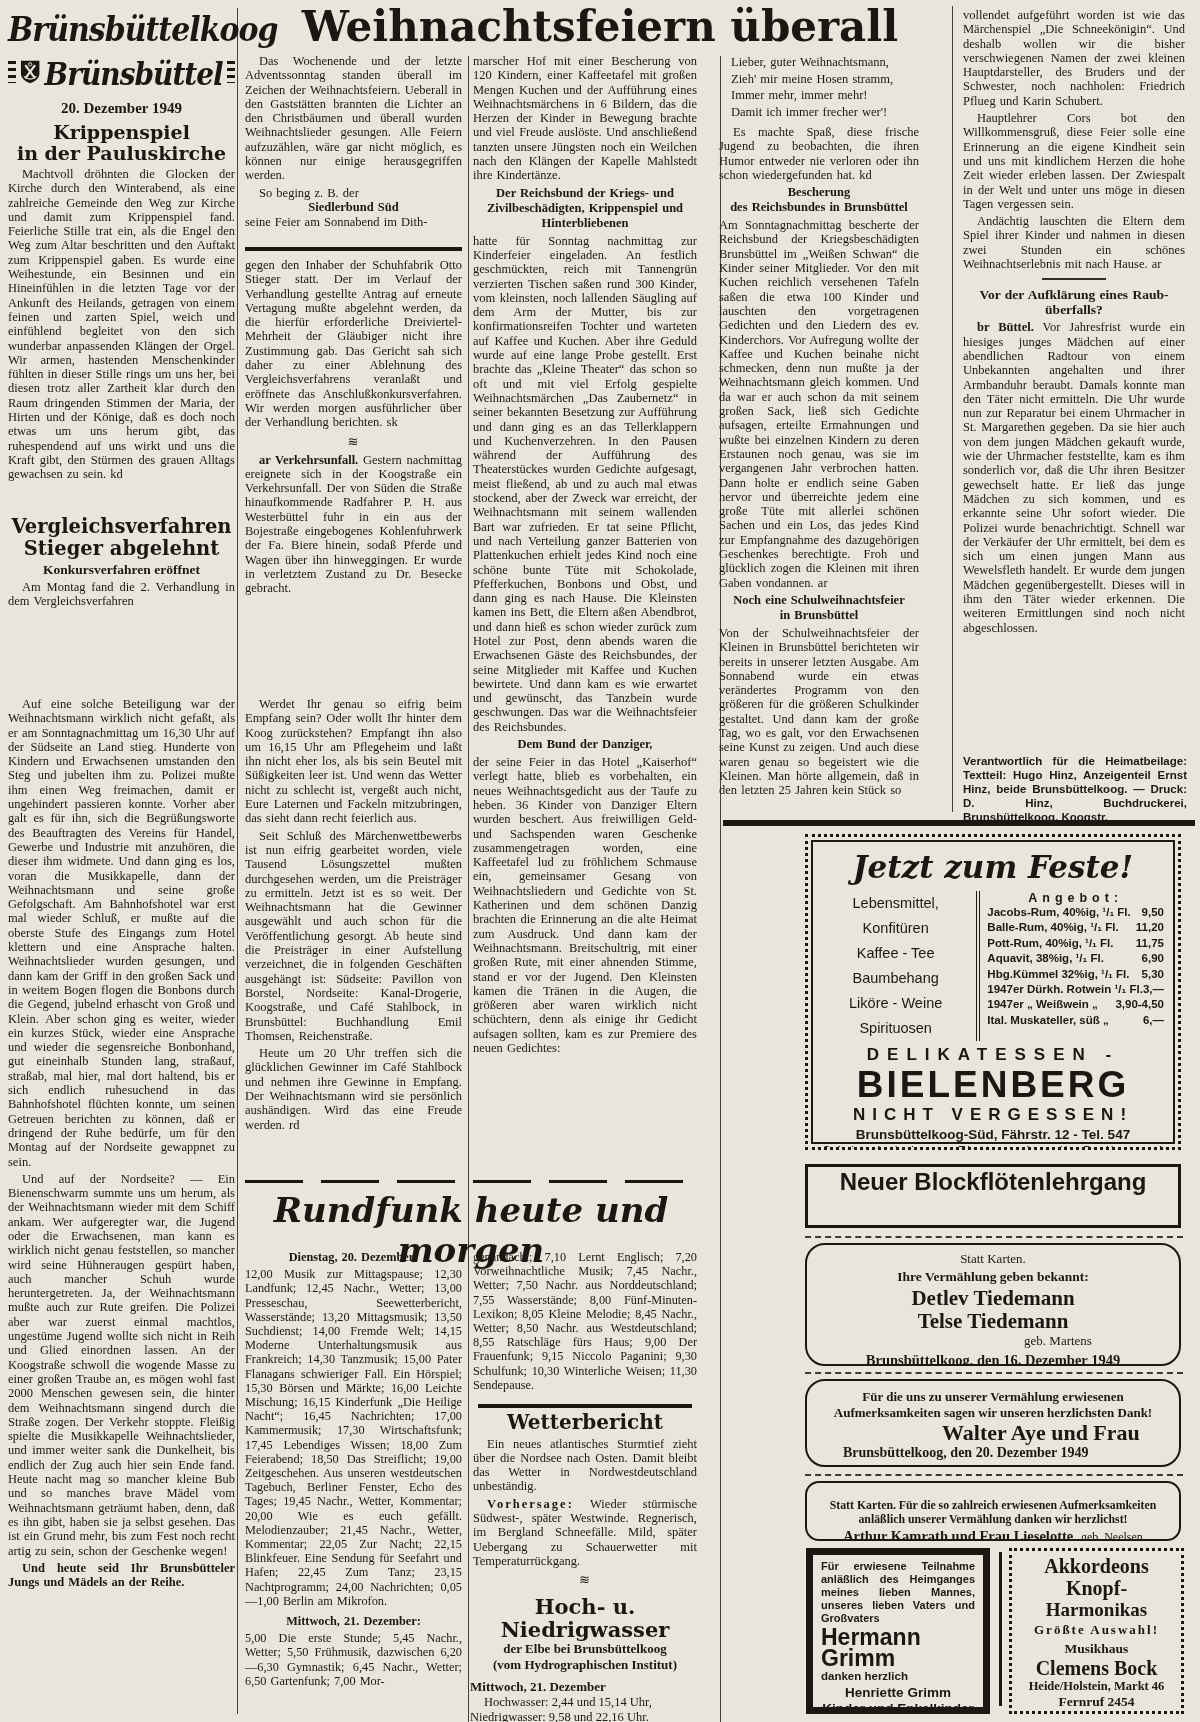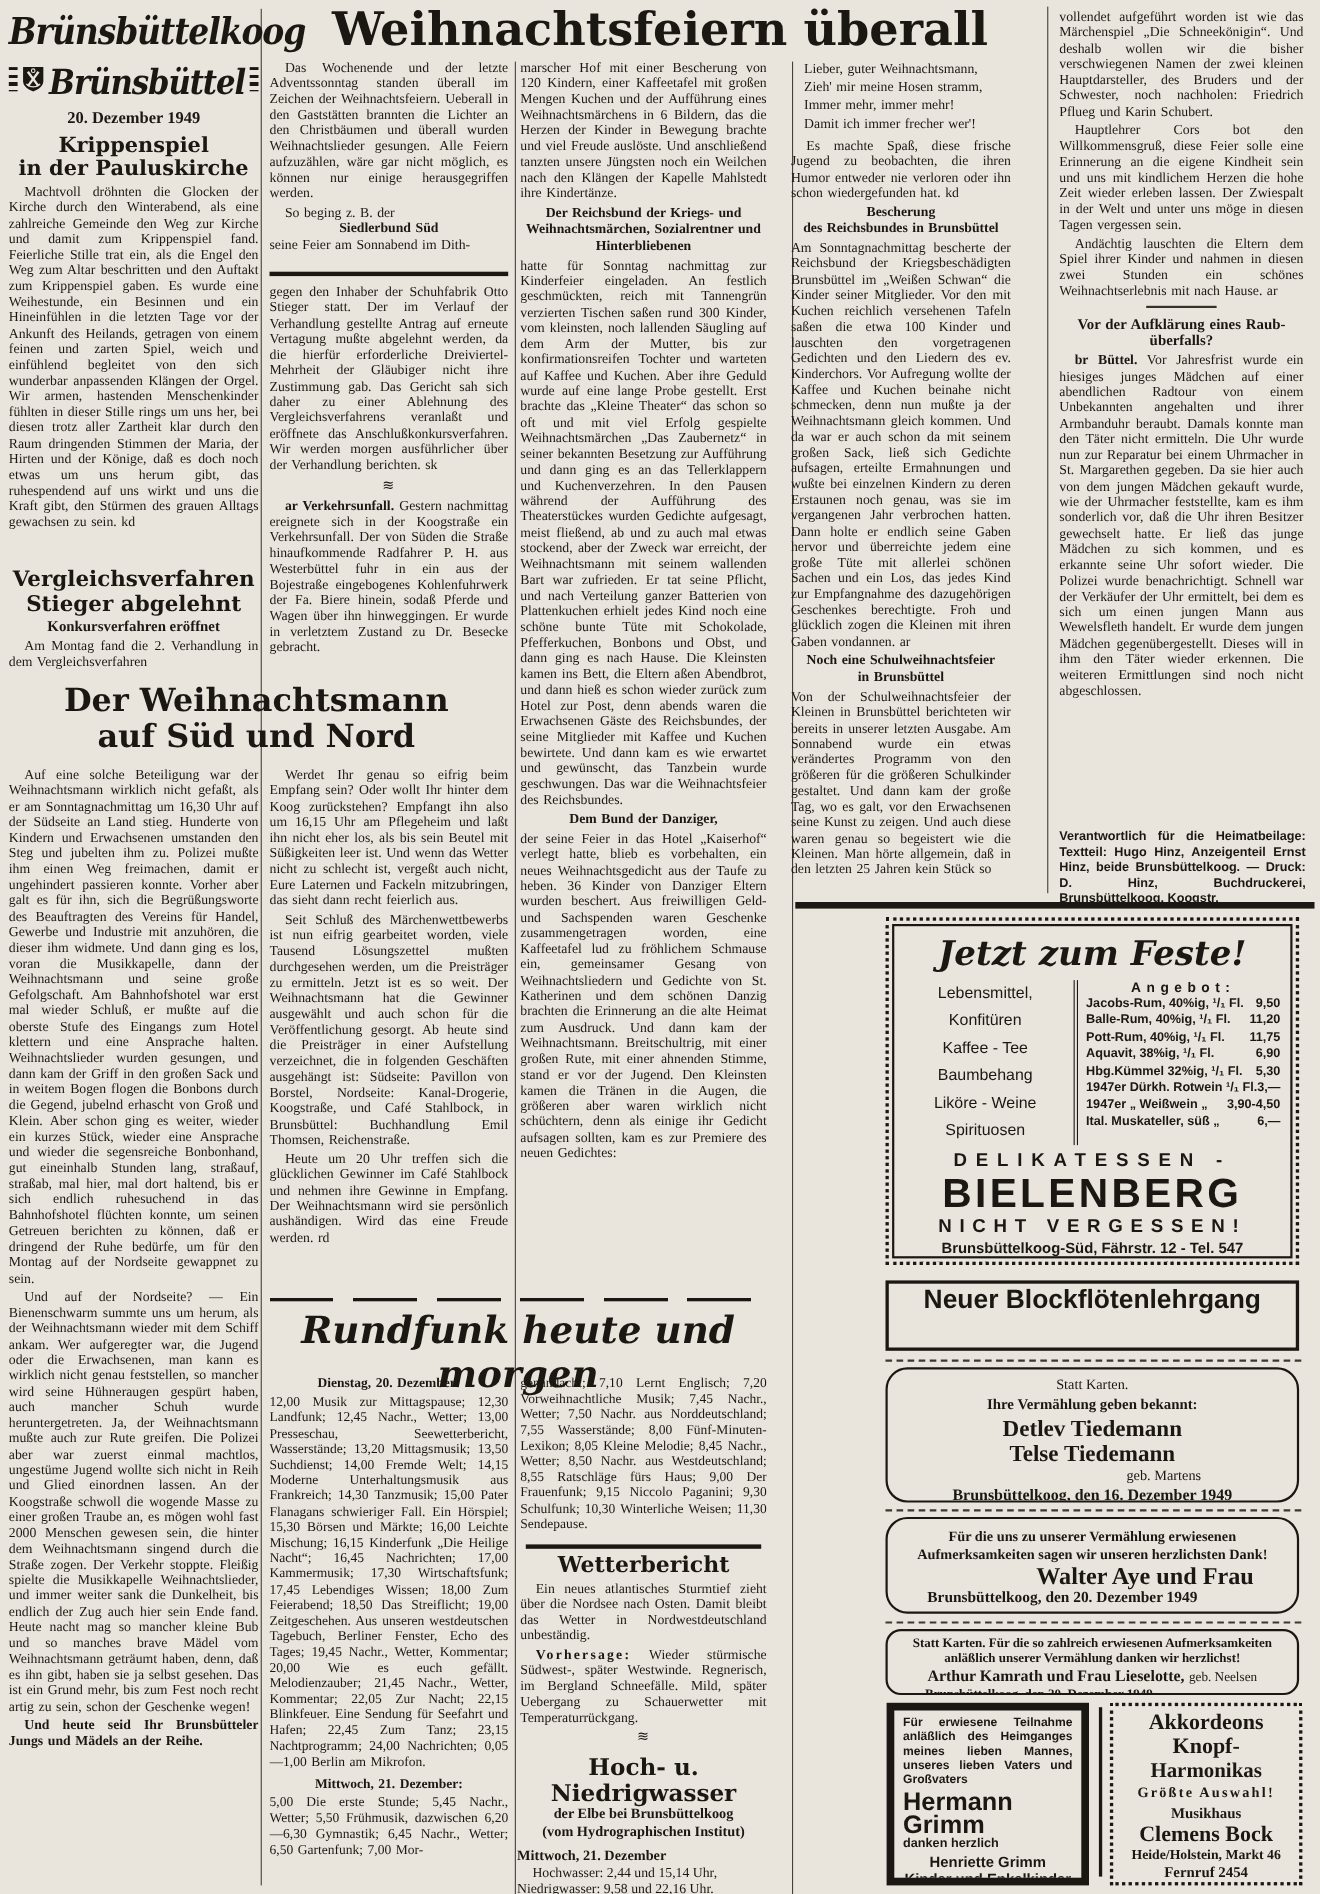--- a/index.html
+++ b/index.html
@@ -122,7 +122,7 @@
     <p class="noind">marscher Hof mit einer Bescherung von 120 Kindern, einer Kaffeetafel mit großen Mengen Kuchen und der Aufführung eines Weihnachtsmärchens in 6 Bildern, das die Herzen der Kinder in Bewegung brachte und viel Freude auslöste. Und anschließend tanzten unsere Jüngsten noch ein Weilchen nach den Klängen der Kapelle Mahlstedt ihre Kindertänze.</p>
     <div class="subhead">
       <div>Der Reichsbund der Kriegs- und</div>
-      <div>Weihnachtsmärchen, Sozialrentner und</div>
+      <div>Zivilbeschädigten, Krippenspiel und</div>
       <div>Hinterbliebenen</div>
     </div>
     <p class="noind">hatte für Sonntag nachmittag zur Kinderfeier eingeladen. An festlich geschmückten, reich mit Tannengrün verzierten Tischen saßen rund 300 Kinder, vom kleinsten, noch lallenden Säugling auf dem Arm der Mutter, bis zur konfirmationsreifen Tochter und warteten auf Kaffee und Kuchen. Aber ihre Geduld wurde auf eine lange Probe gestellt. Erst brachte das „Kleine Theater“ das schon so oft und mit viel Erfolg gespielte Weihnachtsmärchen „Das Zaubernetz“ in seiner bekannten Besetzung zur Aufführung und dann ging es an das Tellerklappern und Kuchenverzehren. In den Pausen während der Aufführung des Theaterstückes wurden Gedichte aufgesagt, meist fließend, ab und zu auch mal etwas stockend, aber der Zweck war erreicht, der Weihnachtsmann mit seinem wallenden Bart war zufrieden. Er tat seine Pflicht, und nach Verteilung ganzer Batterien von Plattenkuchen erhielt jedes Kind noch eine schöne bunte Tüte mit Schokolade, Pfefferkuchen, Bonbons und Obst, und dann ging es nach Hause. Die Kleinsten kamen ins Bett, die Eltern aßen Abendbrot, und dann hieß es schon wieder zurück zum Hotel zur Post, denn abends waren die Erwachsenen Gäste des Reichsbundes, der seine Mitglieder mit Kaffee und Kuchen bewirtete. Und dann kam es wie erwartet und gewünscht, das Tanzbein wurde geschwungen. Das war die Weihnachtsfeier des Reichsbundes.</p>

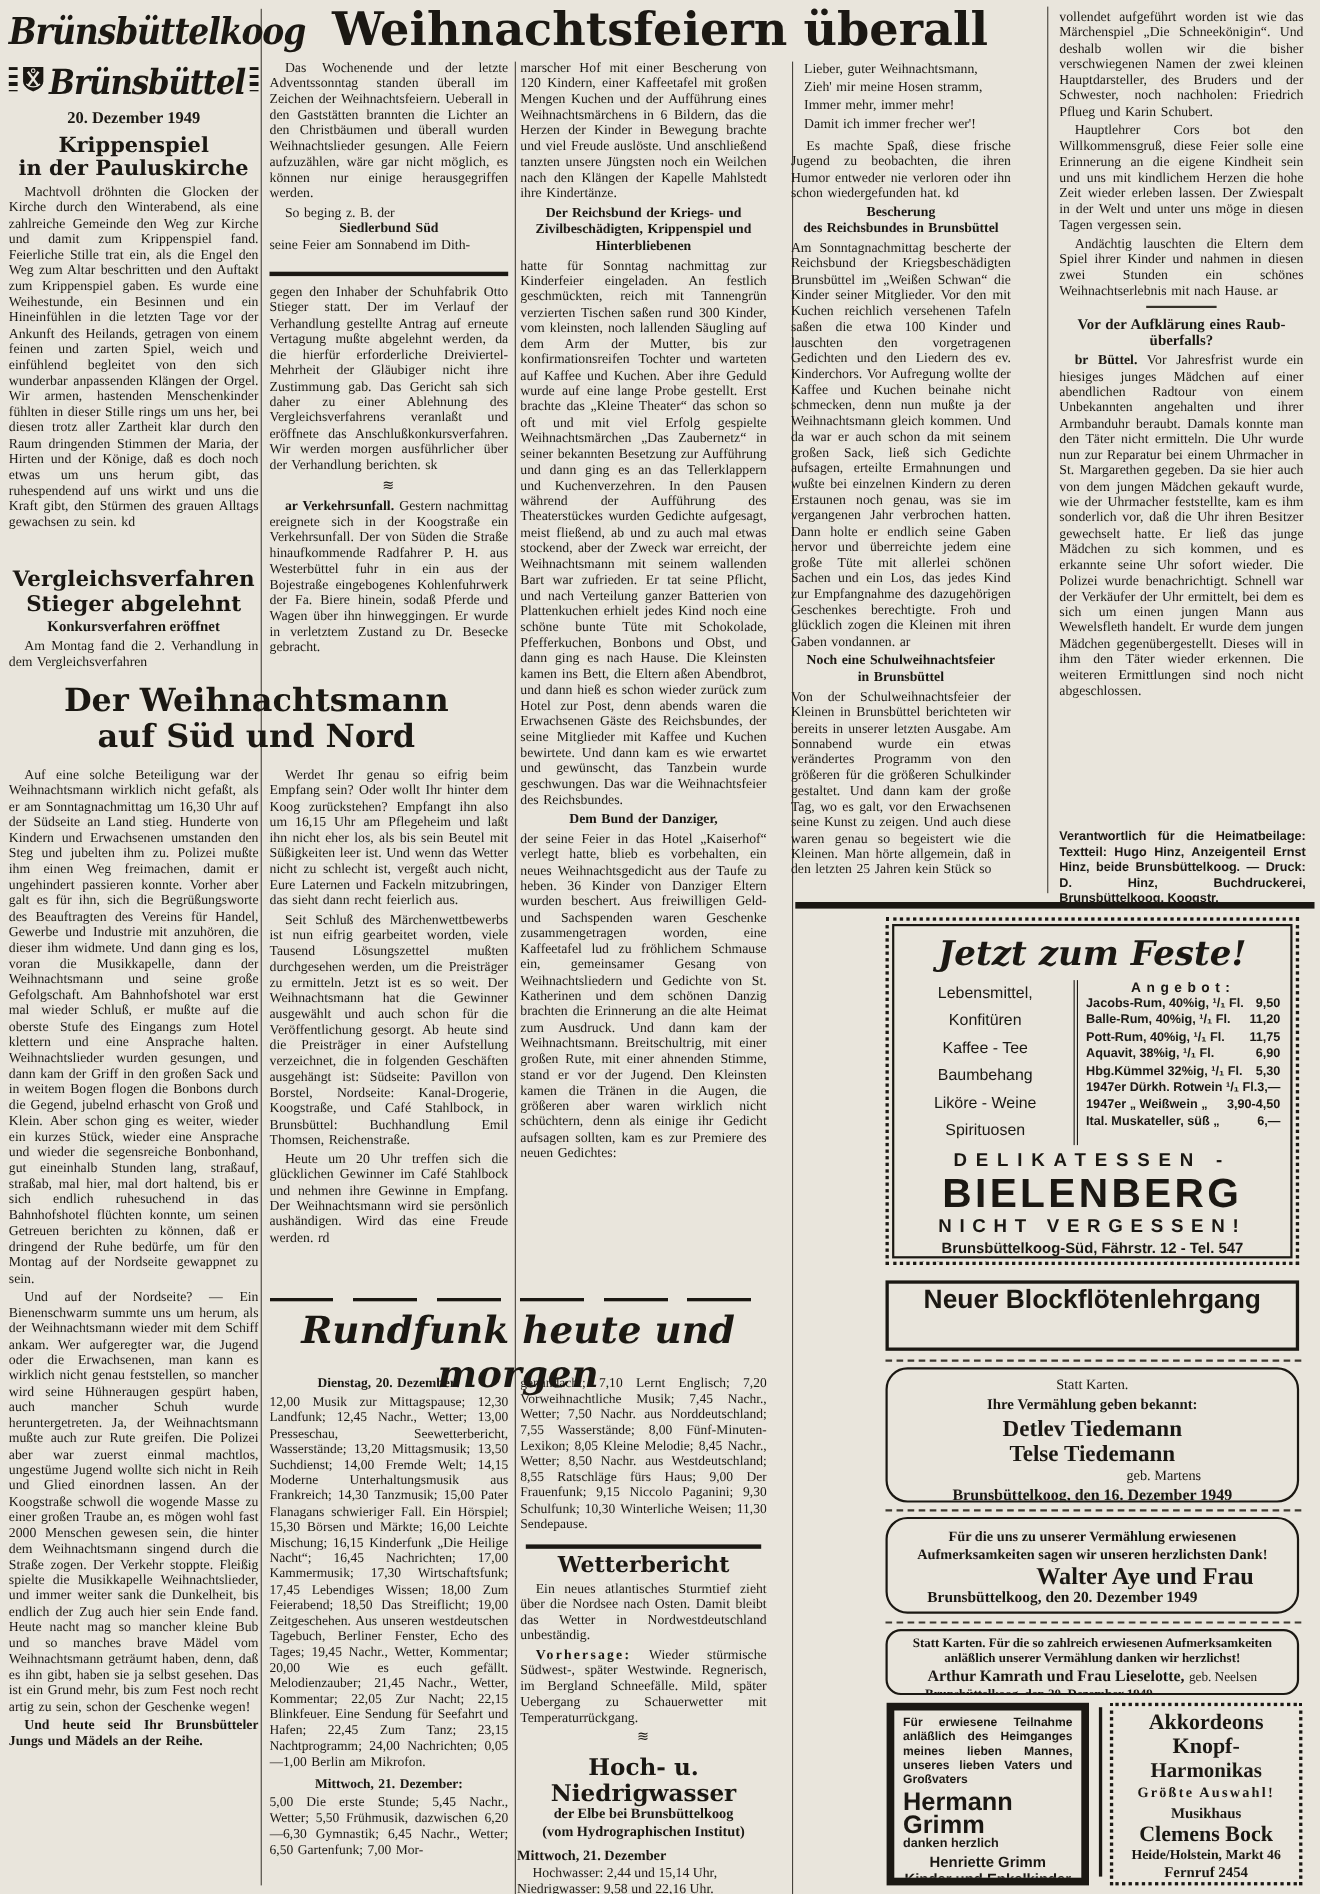--- a/index.html
+++ b/index.html
@@ -88,10 +88,6 @@
       </div>
   </div>
 
-  <div class="abs shead ctr" style="left:0;top:620px;width:466px;font-size:29px;line-height:33px;">
-    <div>Der Weihnachtsmann</div>
-    <div>auf Süd und Nord</div>
-  </div>
 
   <div class="abs body clip" style="left:8px;top:697px;width:227px;height:1017px;">
     <p>Auf eine solche Beteiligung war der Weihnachtsmann wirklich nicht gefaßt, als er am Sonntagnachmittag um 16,30 Uhr auf der Südseite an Land stieg. Hunderte von Kindern und Erwachsenen umstanden den Steg und jubelten ihm zu. Polizei mußte ihm einen Weg freimachen, damit er ungehindert passieren konnte. Vorher aber galt es für ihn, sich die Begrüßungsworte des Beauftragten des Vereins für Handel, Gewerbe und Industrie mit anzuhören, die dieser ihm widmete. Und dann ging es los, voran die Musikkapelle, dann der Weihnachtsmann und seine große Gefolgschaft. Am Bahnhofshotel war erst mal wieder Schluß, er mußte auf die oberste Stufe des Eingangs zum Hotel klettern und eine Ansprache halten. Weihnachtslieder wurden gesungen, und dann kam der Griff in den großen Sack und in weitem Bogen flogen die Bonbons durch die Gegend, jubelnd erhascht von Groß und Klein. Aber schon ging es weiter, wieder ein kurzes Stück, wieder eine Ansprache und wieder die segensreiche Bonbonhand, gut eineinhalb Stunden lang, straßauf, straßab, mal hier, mal dort haltend, bis er sich endlich ruhesuchend in das Bahnhofshotel flüchten konnte, um seinen Getreuen berichten zu können, daß er dringend der Ruhe bedürfe, um für den Montag auf der Nordseite gewappnet zu sein.</p>

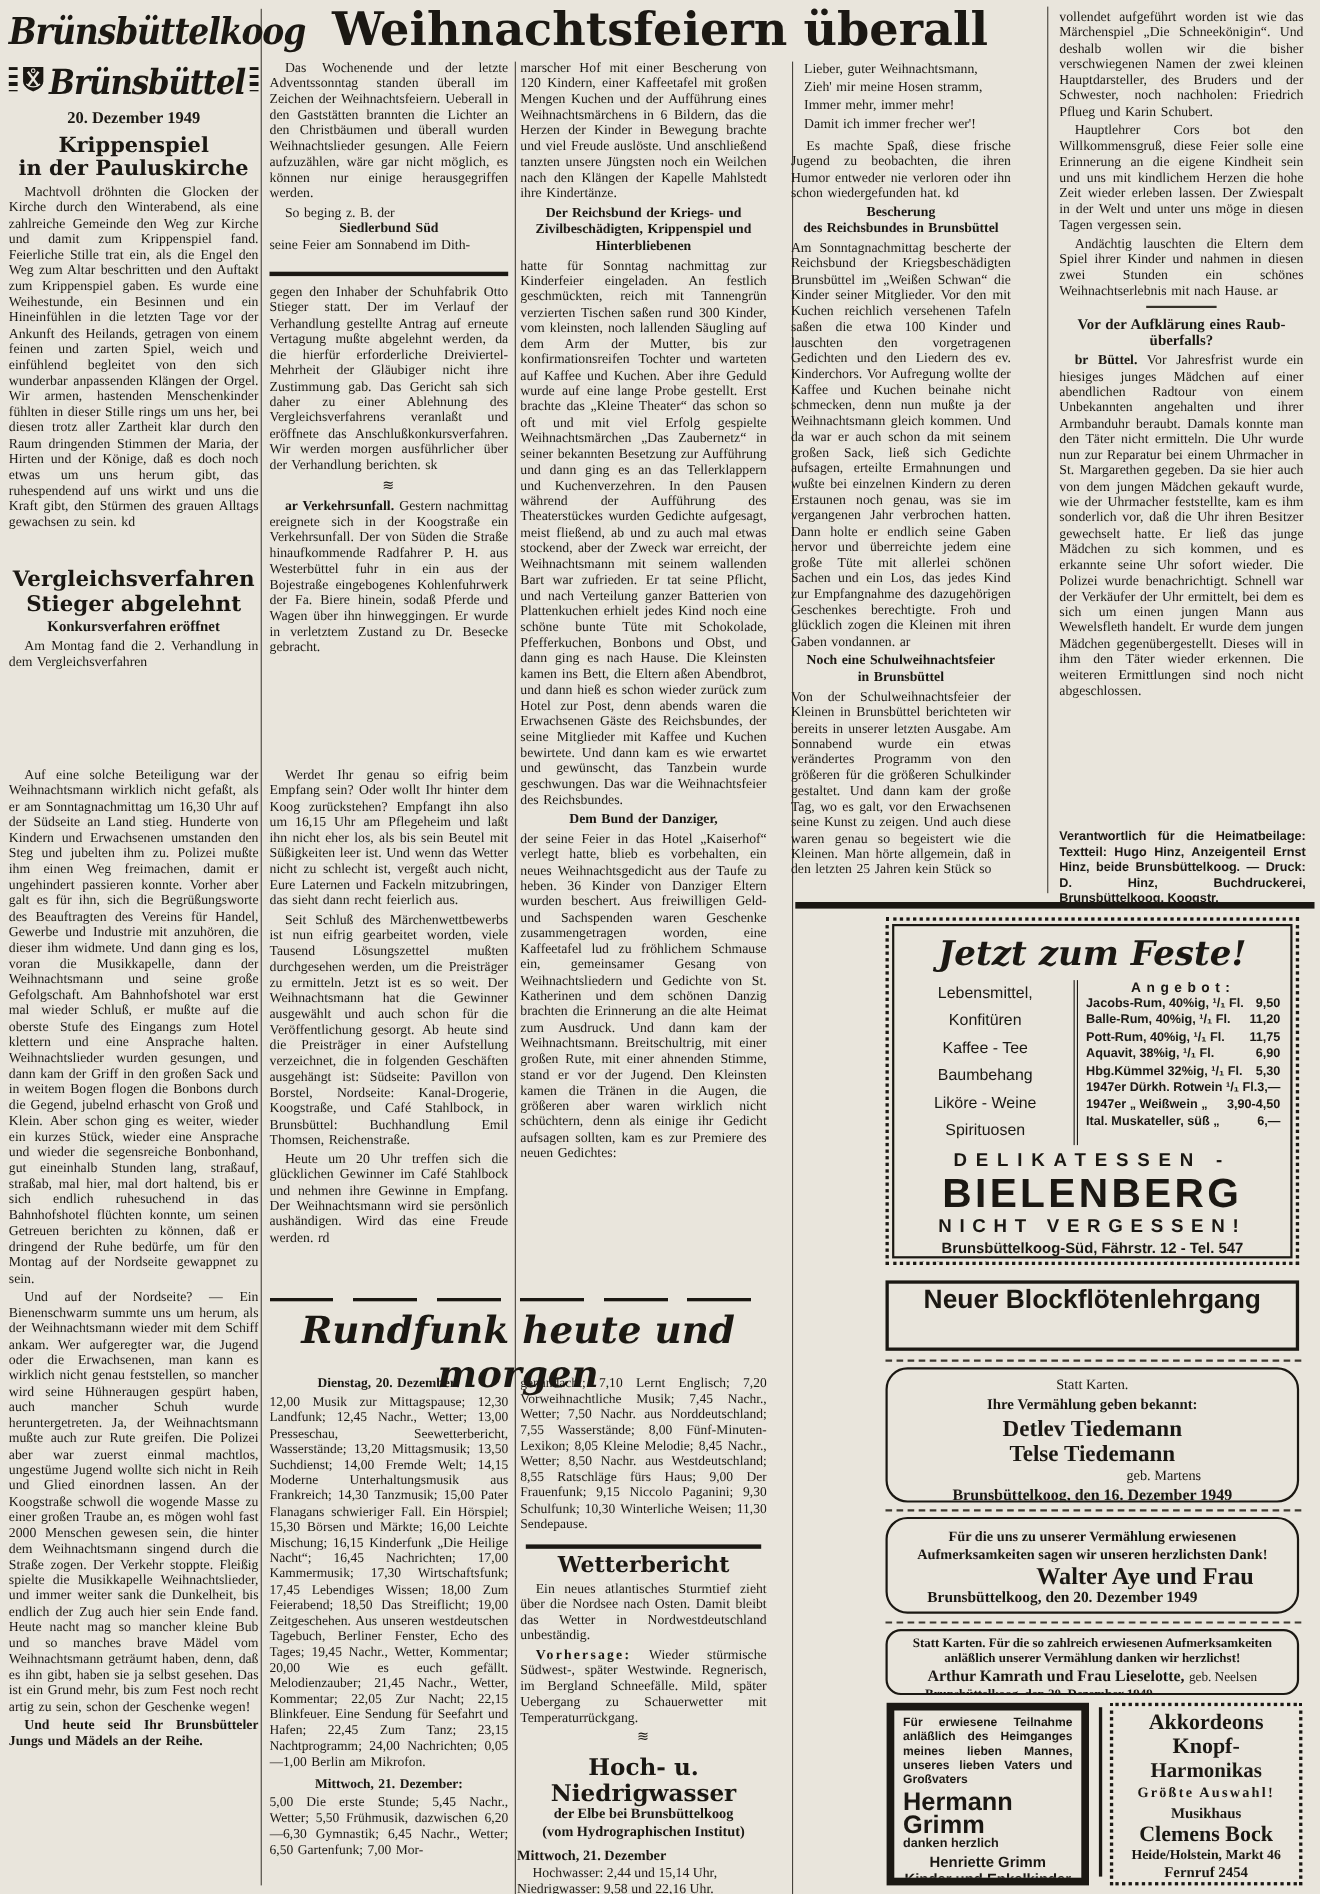--- a/index.html
+++ b/index.html
@@ -272,7 +272,7 @@
 
   <div class="addash" style="left:805px;top:1474px;width:378px;"></div>
 
-  <div class="abs box-round clip" style="left:805px;top:1481px;width:376px;height:60px;border-radius:14px;padding:4px 16px 0;font-family:'Liberation Serif',serif;">
+  <div class="abs box-round clip" style="left:805px;top:1481px;width:376px;height:60px;border-radius:14px;padding:16px 16px 0;font-family:'Liberation Serif',serif;">
     <div class="b ctr" style="font-size:11.8px;line-height:13.5px;">Statt Karten.  Für die so zahlreich erwiesenen Aufmerksamkeiten anläßlich unserer Vermählung danken wir herzlichst!</div>
     <div class="ctr" style="margin-top:1px;">
       <span class="b" style="font-size:14.5px;">Arthur Kamrath und Frau Lieselotte,</span>

